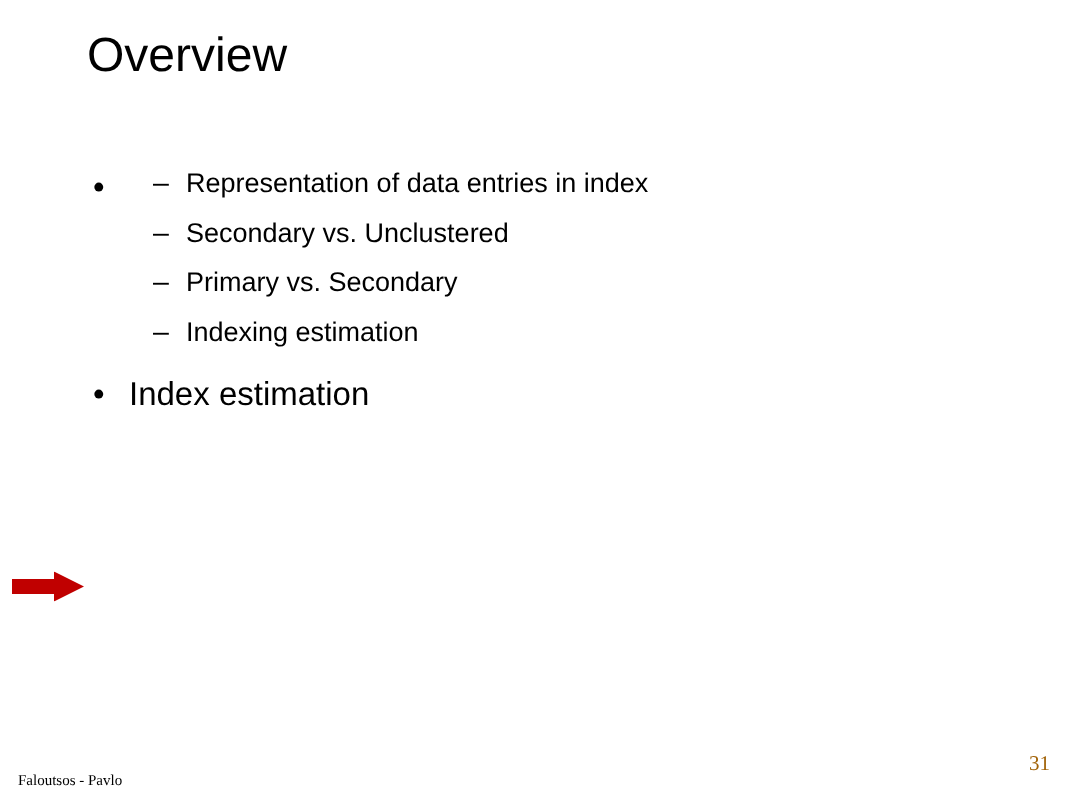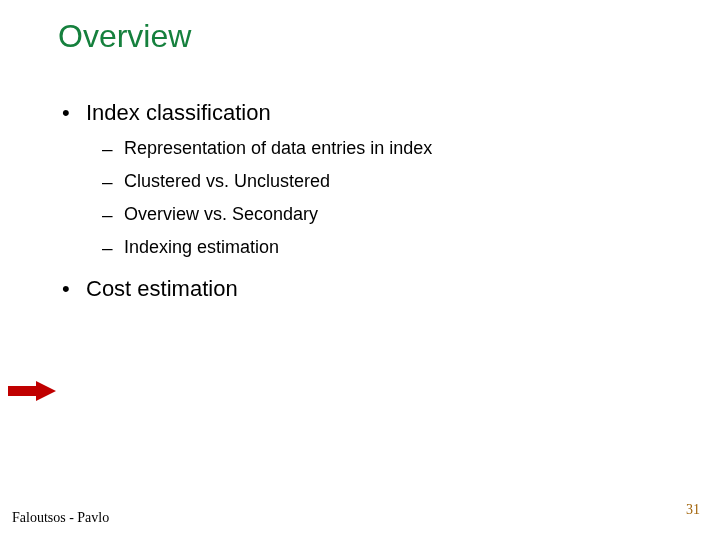--- a/index.html
+++ b/index.html
@@ -24,7 +24,7 @@
     left: 58px;
     top: 18px;
     font-size: 32px;
-    color: #15803d;
+    color: #000000;
     font-family: Verdana, Geneva, sans-serif;
   }
   ul.level1 {

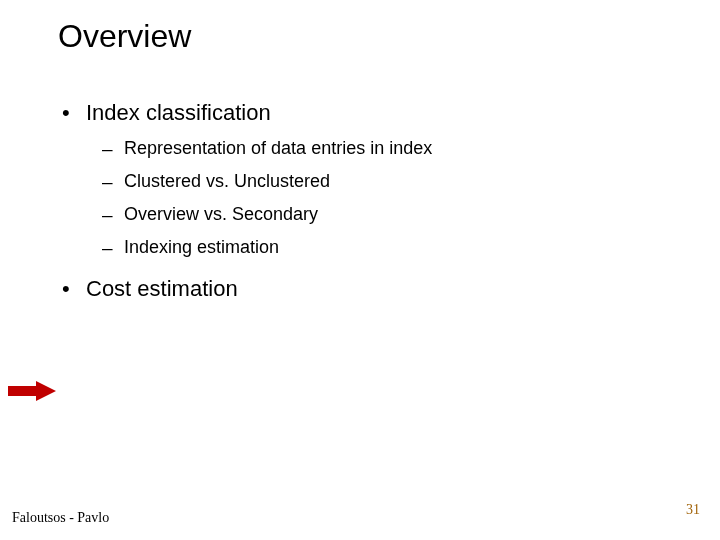--- a/index.html
+++ b/index.html
@@ -108,7 +108,6 @@
 
   <ul class="level1">
     <li>
-      <span>Index classification</span>
       <ul class="level2">
         <li><span>Representation of data entries in index</span></li>
         <li><span>Clustered vs. Unclustered</span></li>

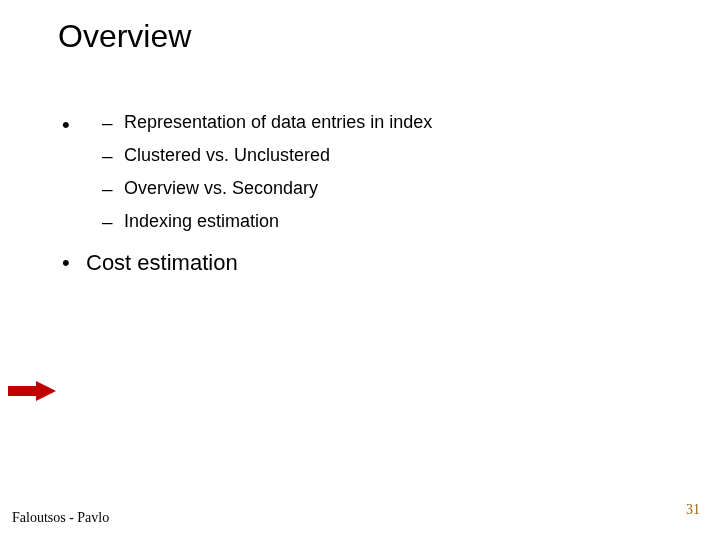--- a/index.html
+++ b/index.html
@@ -110,7 +110,7 @@
     <li>
       <ul class="level2">
         <li><span>Representation of data entries in index</span></li>
-        <li><span>Clustered vs. Unclustered</span></li>
+        <li><span>Secondary vs. Unclustered</span></li>
         <li><span>Overview vs. Secondary</span></li>
         <li><span>Indexing estimation</span></li>
       </ul>

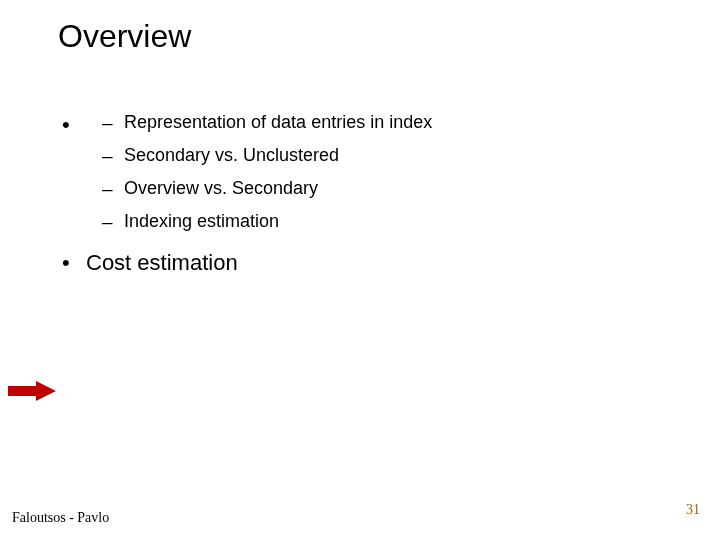--- a/index.html
+++ b/index.html
@@ -111,7 +111,7 @@
       <ul class="level2">
         <li><span>Representation of data entries in index</span></li>
         <li><span>Secondary vs. Unclustered</span></li>
-        <li><span>Overview vs. Secondary</span></li>
+        <li><span>Primary vs. Secondary</span></li>
         <li><span>Indexing estimation</span></li>
       </ul>
     </li>

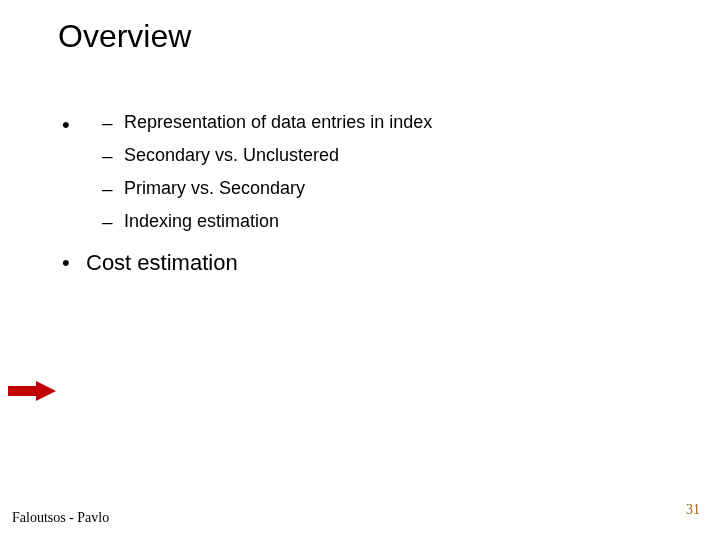--- a/index.html
+++ b/index.html
@@ -116,7 +116,7 @@
       </ul>
     </li>
     <li>
-      <span>Cost estimation</span>
+      <span>Index estimation</span>
     </li>
   </ul>
 

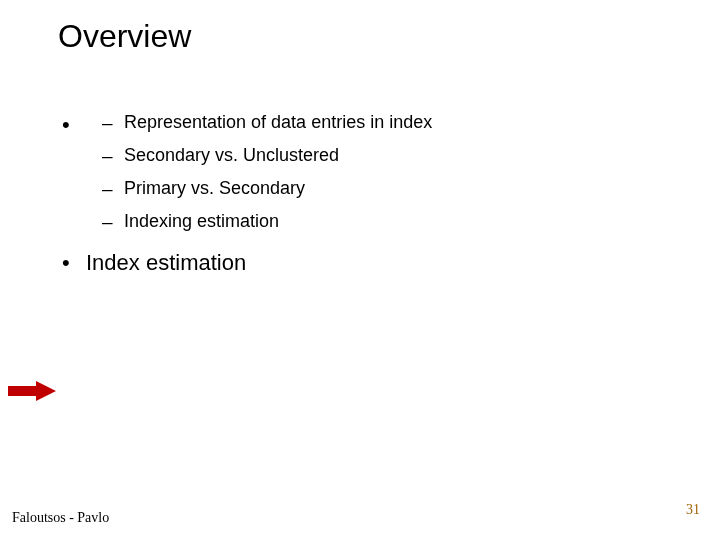--- a/index.html
+++ b/index.html
@@ -78,7 +78,7 @@
     position: absolute;
     left: 12px;
     bottom: 14px;
-    font-size: 14px;
+    font-size: 10px;
     font-family: "Times New Roman", Times, serif;
   }
   .footer-center {

